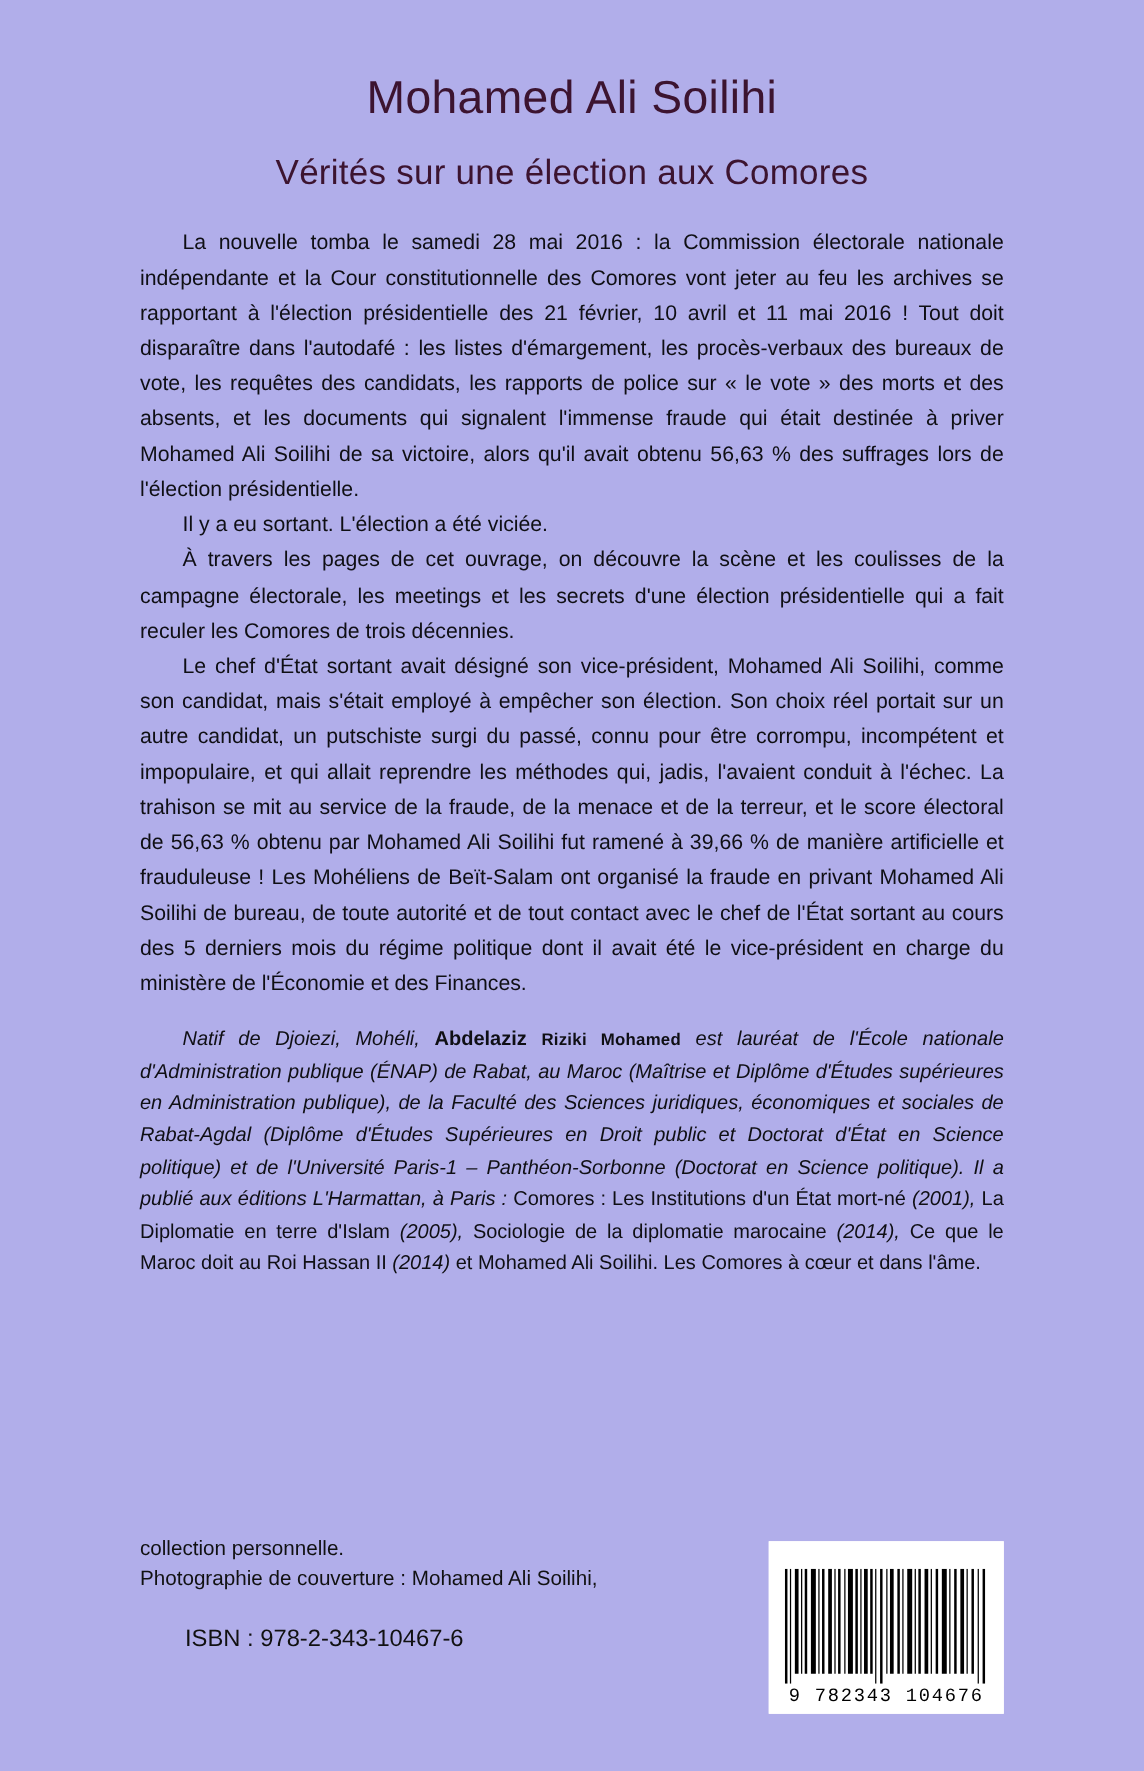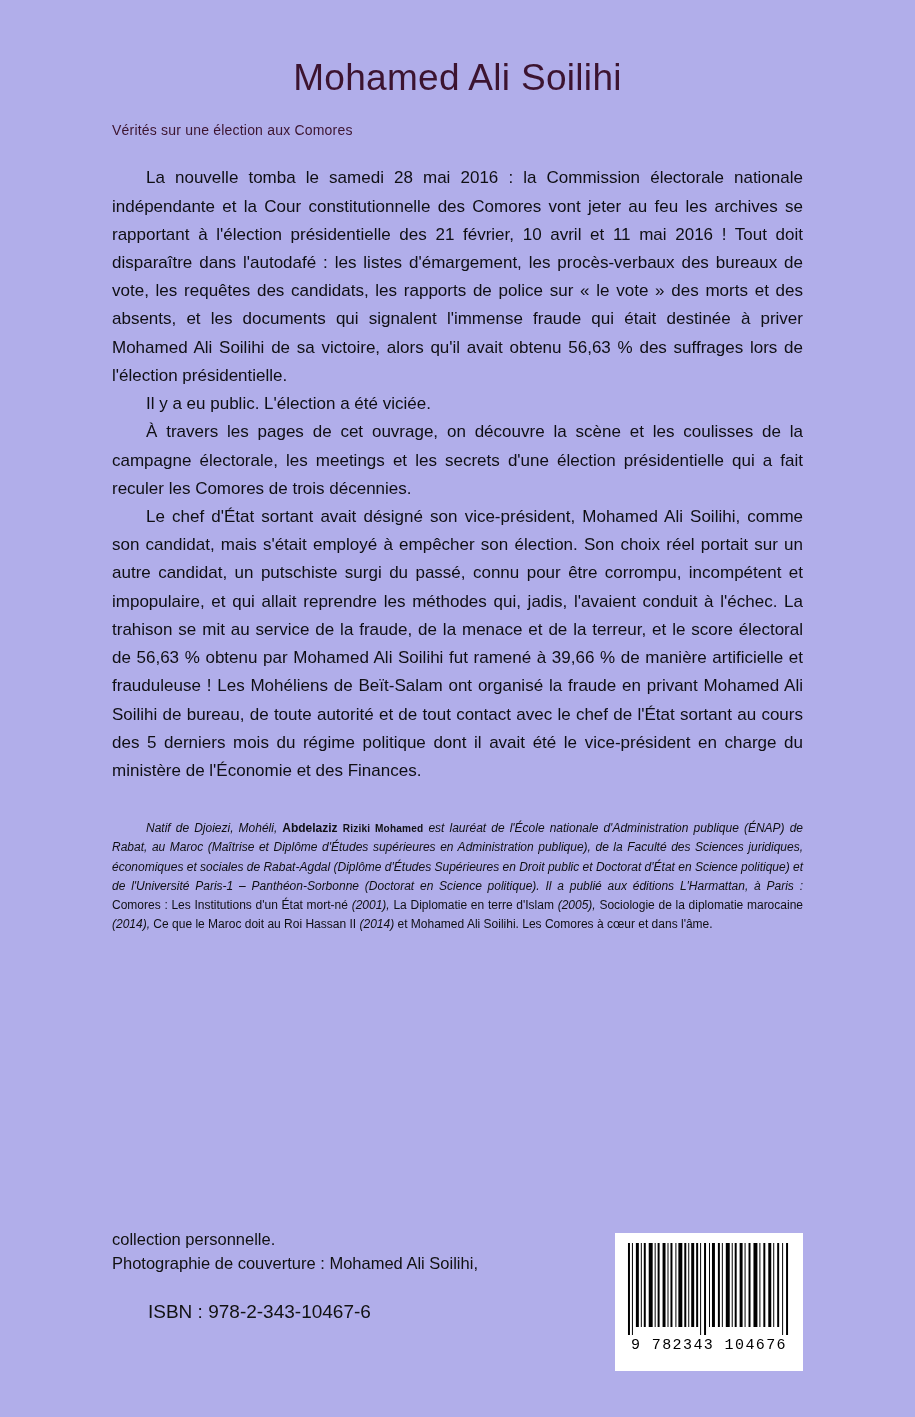--- a/index.html
+++ b/index.html
@@ -32,8 +32,8 @@
     line-height: 1.2;
   }
   .subtitle {
-    text-align: left;
-    font-size: 14px;
+    text-align: center;
+    font-size: 28px;
     font-weight: 400;
     color: #3c1430;
     margin: 0;

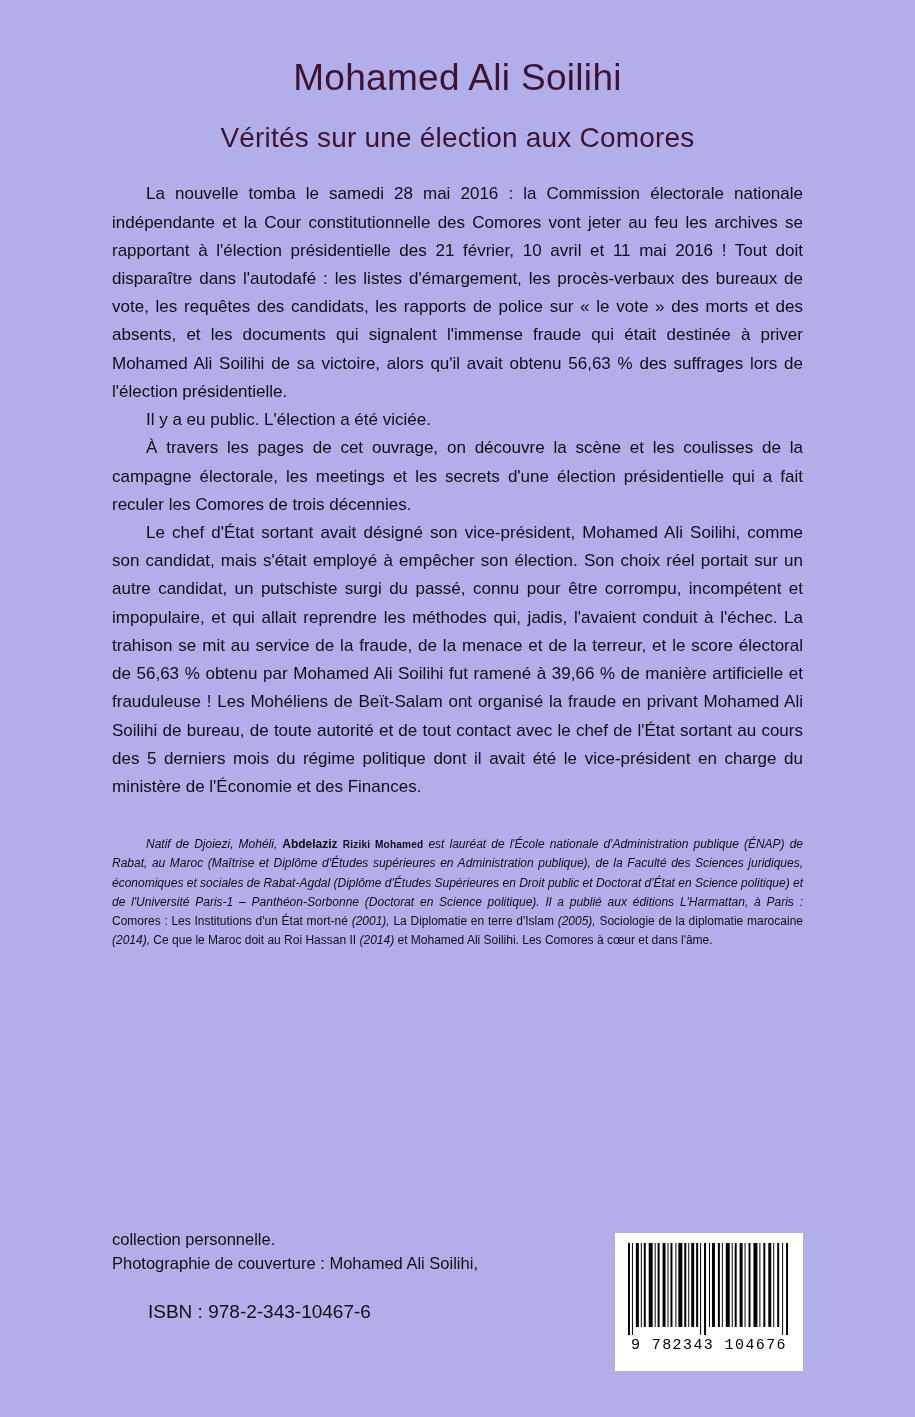--- a/index.html
+++ b/index.html
@@ -134,7 +134,7 @@
 
   <div class="body-text">
     <p>La nouvelle tomba le samedi 28 mai 2016 : la Commission électorale nationale indépendante et la Cour constitutionnelle des Comores vont jeter au feu les archives se rapportant à l'élection présidentielle des 21 février, 10 avril et 11 mai 2016 ! Tout doit disparaître dans l'autodafé : les listes d'émargement, les procès-verbaux des bureaux de vote, les requêtes des candidats, les rapports de police sur « le vote » des morts et des absents, et les documents qui signalent l'immense fraude qui était destinée à priver Mohamed Ali Soilihi de sa victoire, alors qu'il avait obtenu 56,63 % des suffrages lors de l'élection présidentielle.</p>
-    <p>Il y a eu public. L'élection a été viciée.</p>
+    <p>Il y a eu sortant. L'élection a été viciée.</p>
     <p>À travers les pages de cet ouvrage, on découvre la scène et les coulisses de la campagne électorale, les meetings et les secrets d'une élection présidentielle qui a fait reculer les Comores de trois décennies.</p>
     <p>Le chef d'État sortant avait désigné son vice-président, Mohamed Ali Soilihi, comme son candidat, mais s'était employé à empêcher son élection. Son choix réel portait sur un autre candidat, un putschiste surgi du passé, connu pour être corrompu, incompétent et impopulaire, et qui allait reprendre les méthodes qui, jadis, l'avaient conduit à l'échec. La trahison se mit au service de la fraude, de la menace et de la terreur, et le score électoral de 56,63 % obtenu par Mohamed Ali Soilihi fut ramené à 39,66 % de manière artificielle et frauduleuse ! Les Mohéliens de Beït-Salam ont organisé la fraude en privant Mohamed Ali Soilihi de bureau, de toute autorité et de tout contact avec le chef de l'État sortant au cours des 5 derniers mois du régime politique dont il avait été le vice-président en charge du ministère de l'Économie et des Finances.</p>
   </div>

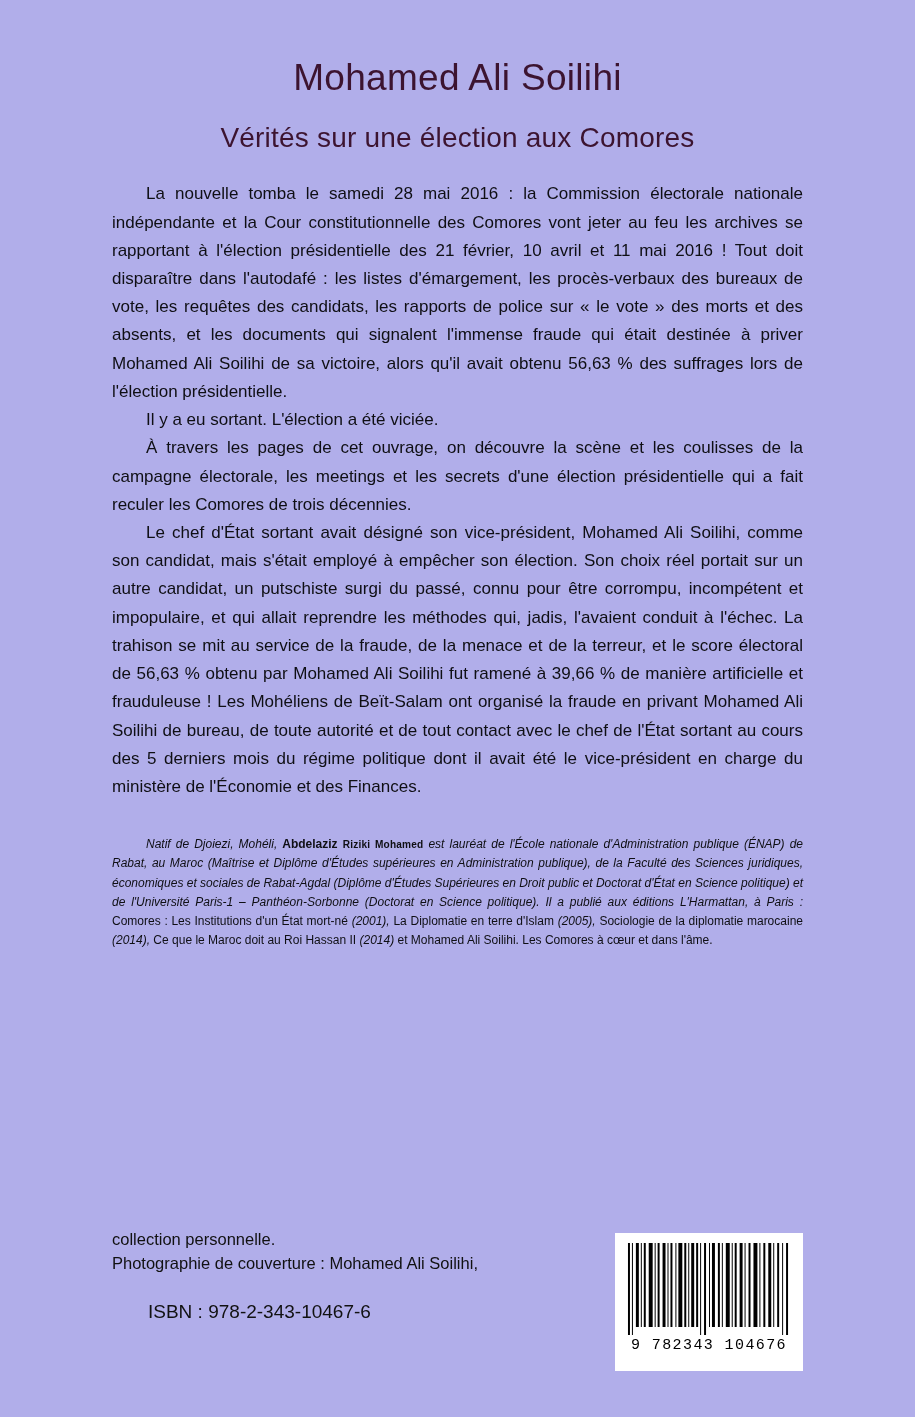--- a/index.html
+++ b/index.html
@@ -53,8 +53,8 @@
     text-indent: 34px;
   }
   .bio {
-    margin-top: 34px;
-    font-size: 12px;
+    margin-top: 18px;
+    font-size: 16px;
     line-height: 1.6;
     text-align: justify;
     font-style: italic;

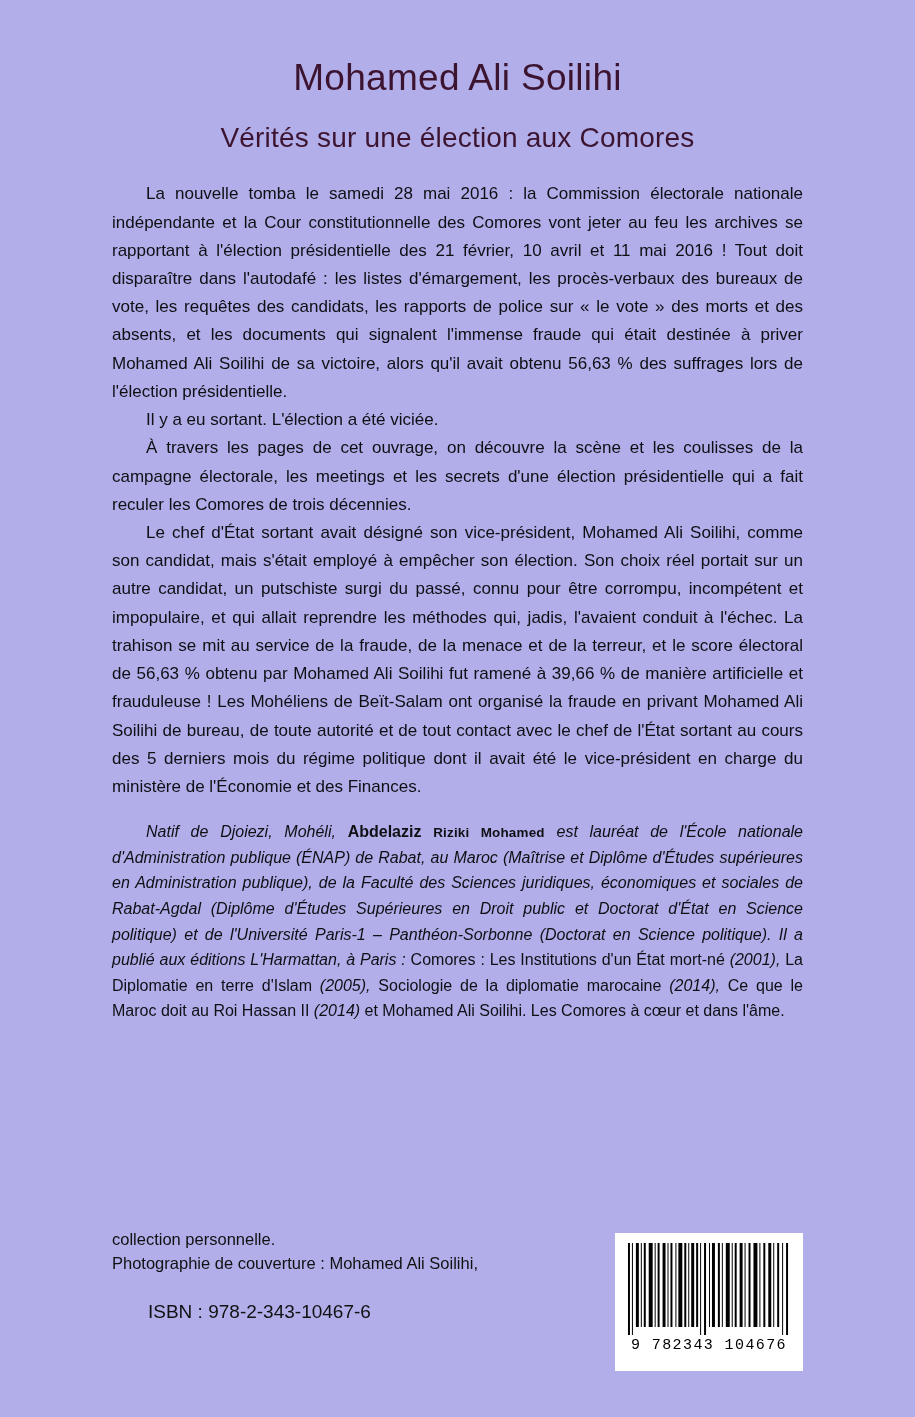--- a/index.html
+++ b/index.html
@@ -108,7 +108,7 @@
     background: #ffffff;
     border: 1px solid #ffffff;
     box-sizing: border-box;
-    padding: 9px 10px 4px 10px;
+    padding: 21px 10px 4px 10px;
   }
   .barcode-bars {
     height: 92px;

